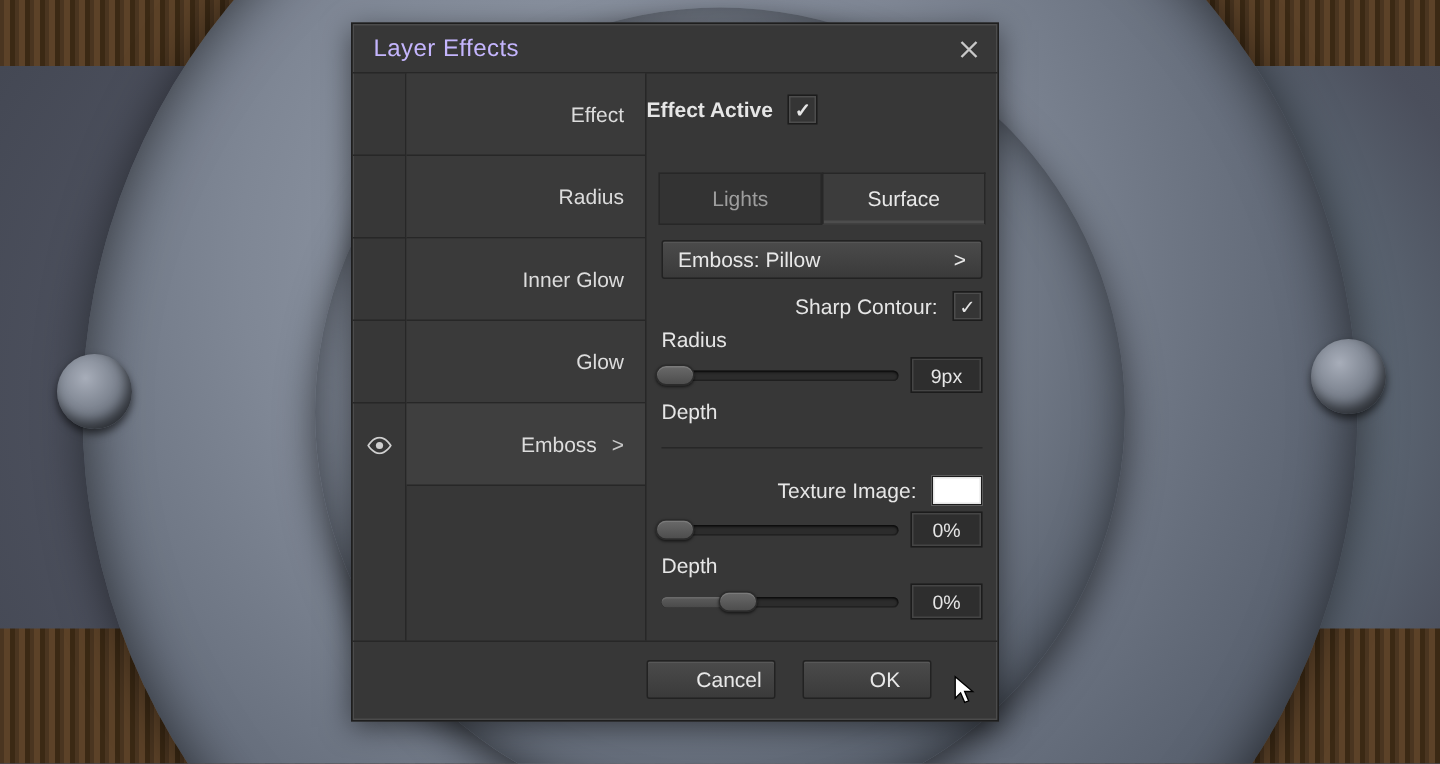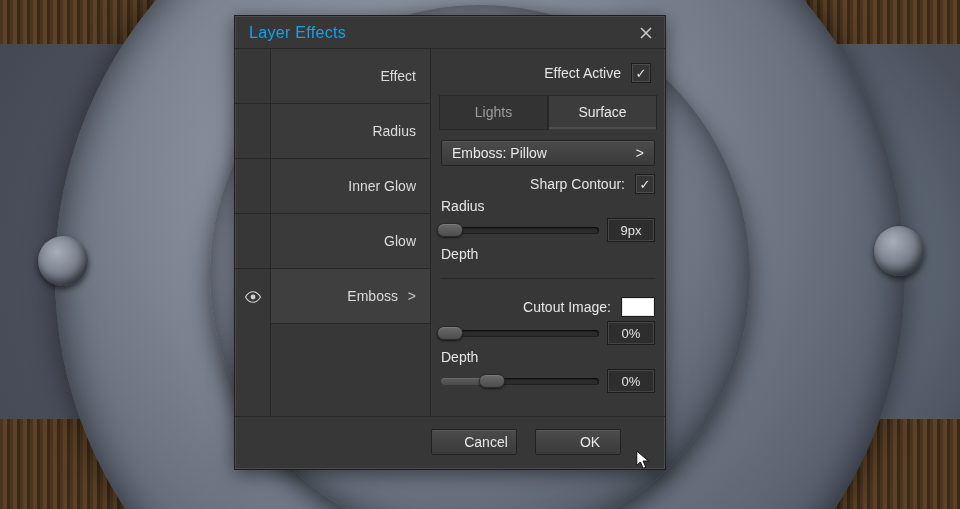--- a/index.html
+++ b/index.html
@@ -54,7 +54,7 @@
   }
   .titlebar {
     display:flex; align-items:center; justify-content:space-between;
-    padding: 8px 10px 6px 14px; color:#0ea5e9; font-size:16px; font-weight:300;
+    padding: 8px 10px 6px 14px; color:#c4b5fd; font-size:16px; font-weight:300;
     letter-spacing:.3px;
   }
   .close-x {

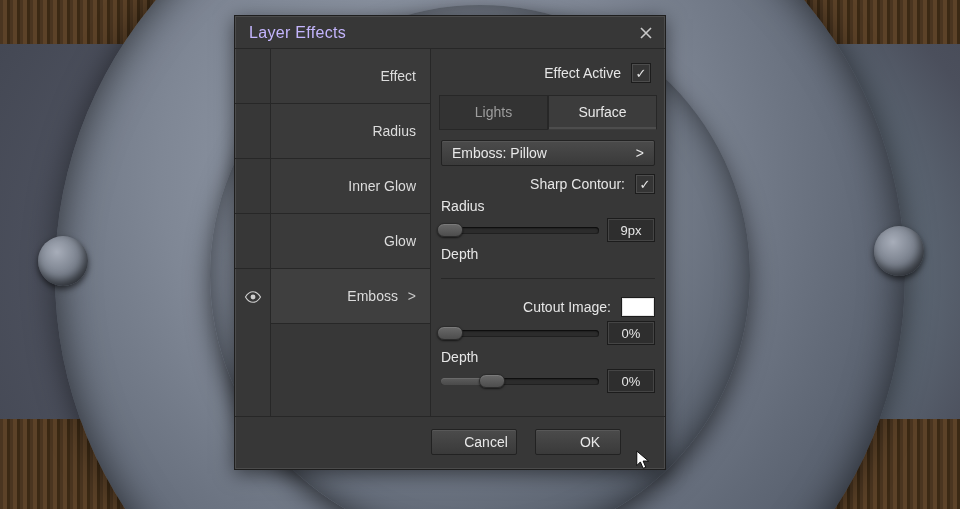--- a/index.html
+++ b/index.html
@@ -77,7 +77,7 @@
   .list-item .chev { margin-left:6px; color:#c8c8c8; }
   .list-pad { height:92px; }
   .panel { flex:1; border-left:1px solid #272727; padding:0; display:flex; flex-direction:column; }
-  .active-row { display:flex; justify-content:flex-end; align-items:center; gap:10px; padding:14px 14px 12px 0; }
+  .active-row { display:flex; justify-content:flex-start; align-items:center; gap:10px; padding:14px 14px 12px 0;font-weight:bold; }
   .chk {
     width:20px; height:20px; border:1px solid #1c1c1c; background:#353535;
     display:flex; align-items:center; justify-content:center; color:#e6e6e6; font-size:13px;

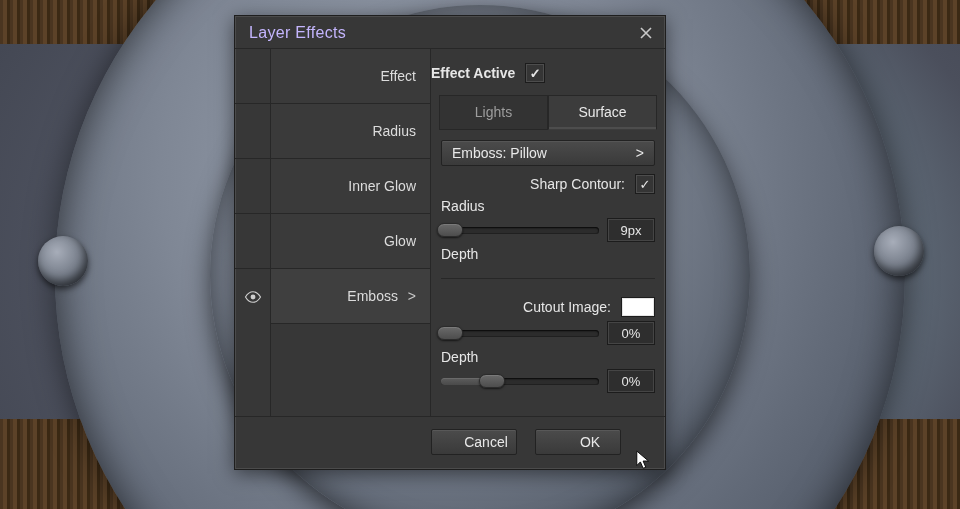--- a/index.html
+++ b/index.html
@@ -86,7 +86,7 @@
   .tabs { display:flex; gap:0; padding:0 8px; }
   .tab {
     flex:1; text-align:center; padding:8px 0 9px; cursor:pointer;
-    border:1px solid #272727; background:#333; color:#9e9e9e; position:relative;
+    border:1px solid #272727; background:#333; color:#9e9e9e; position:relative;margin-top:20px;
   }
   .tab.active {
     color:#e8e8e8; background:#3c3c3c; border-bottom-color:#3c3c3c;

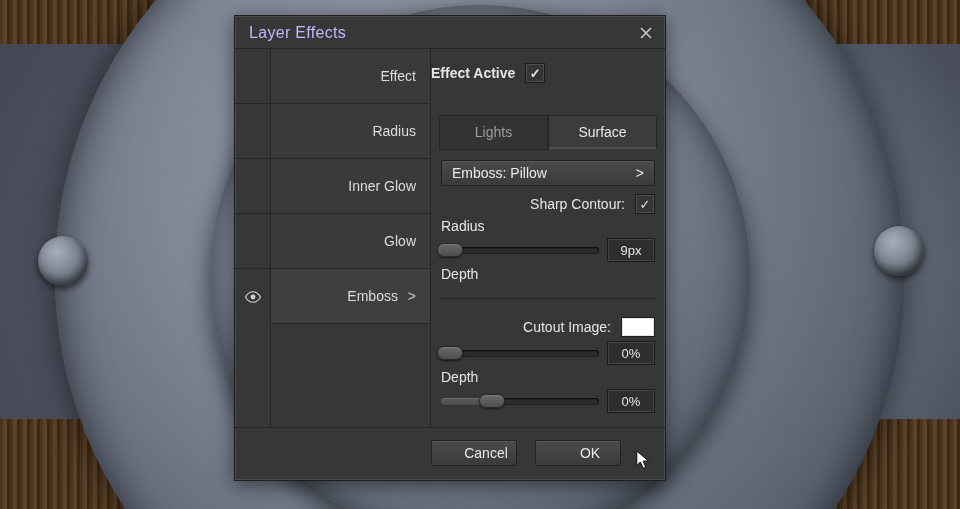--- a/index.html
+++ b/index.html
@@ -240,7 +240,7 @@
         <div class="hr"></div>
 
         <div class="row">
-          <span class="slab">Cutout Image:</span>
+          <span class="slab">Texture Image:</span>
           <span class="swatch"></span>
         </div>
 

